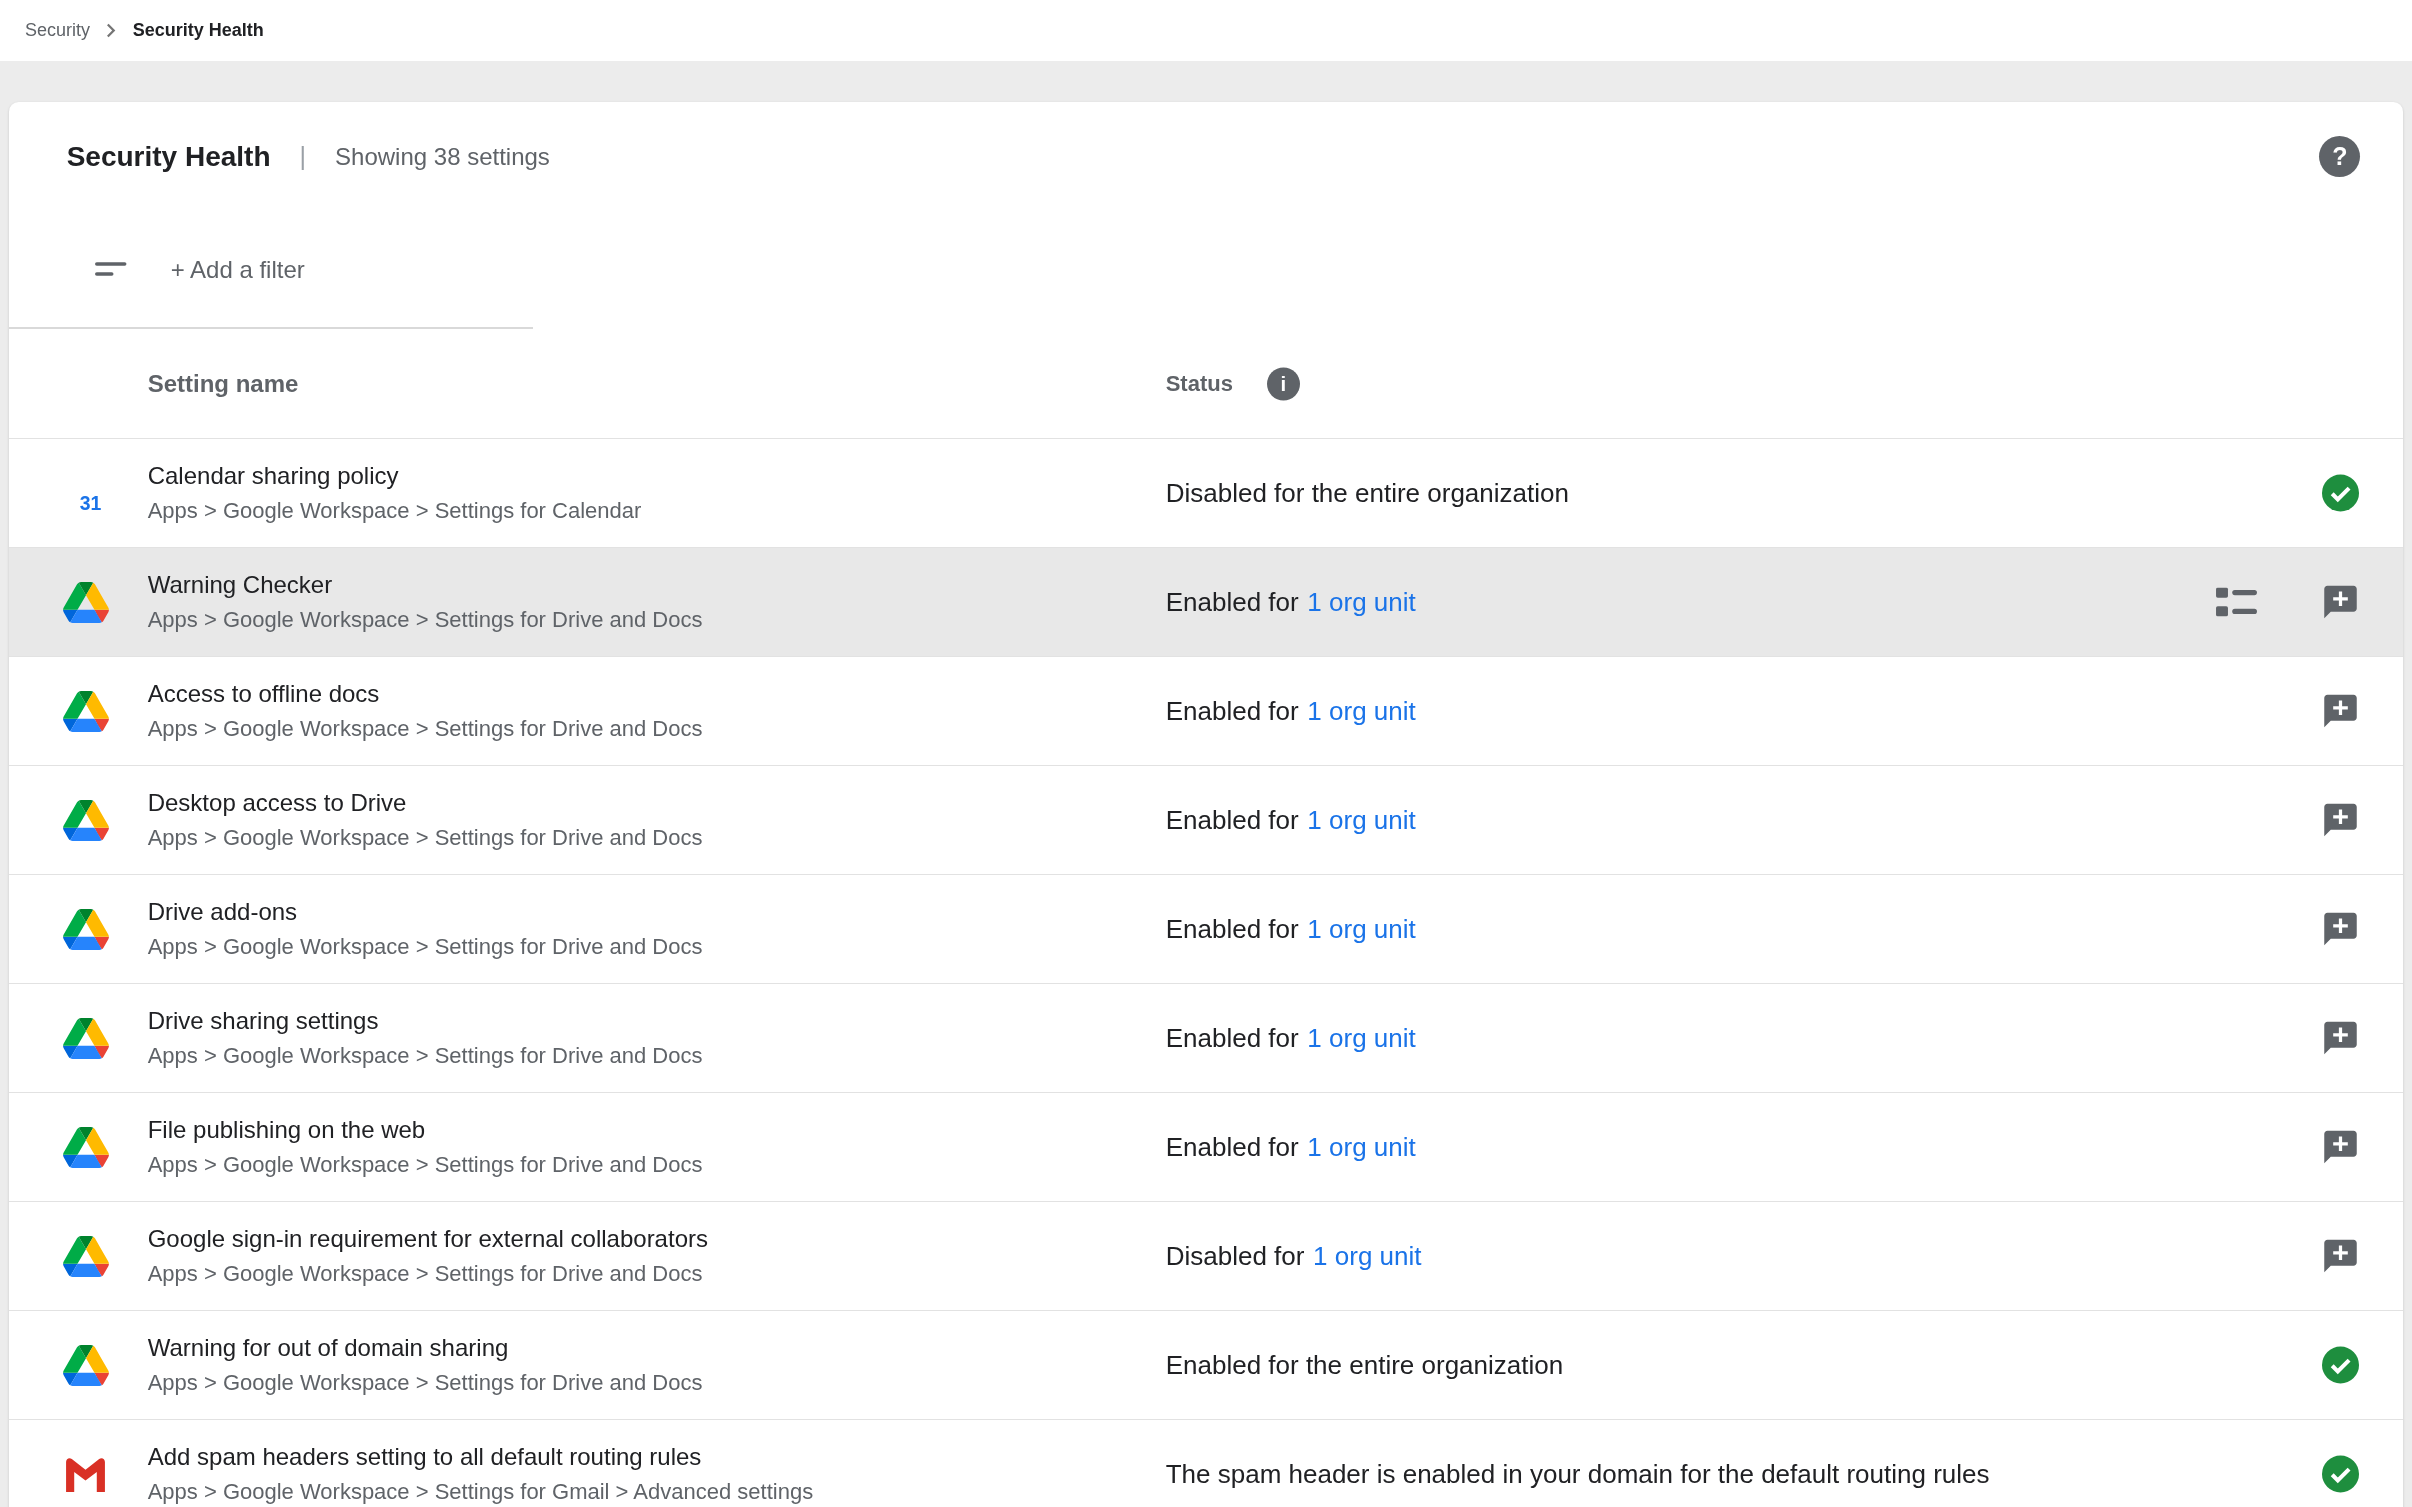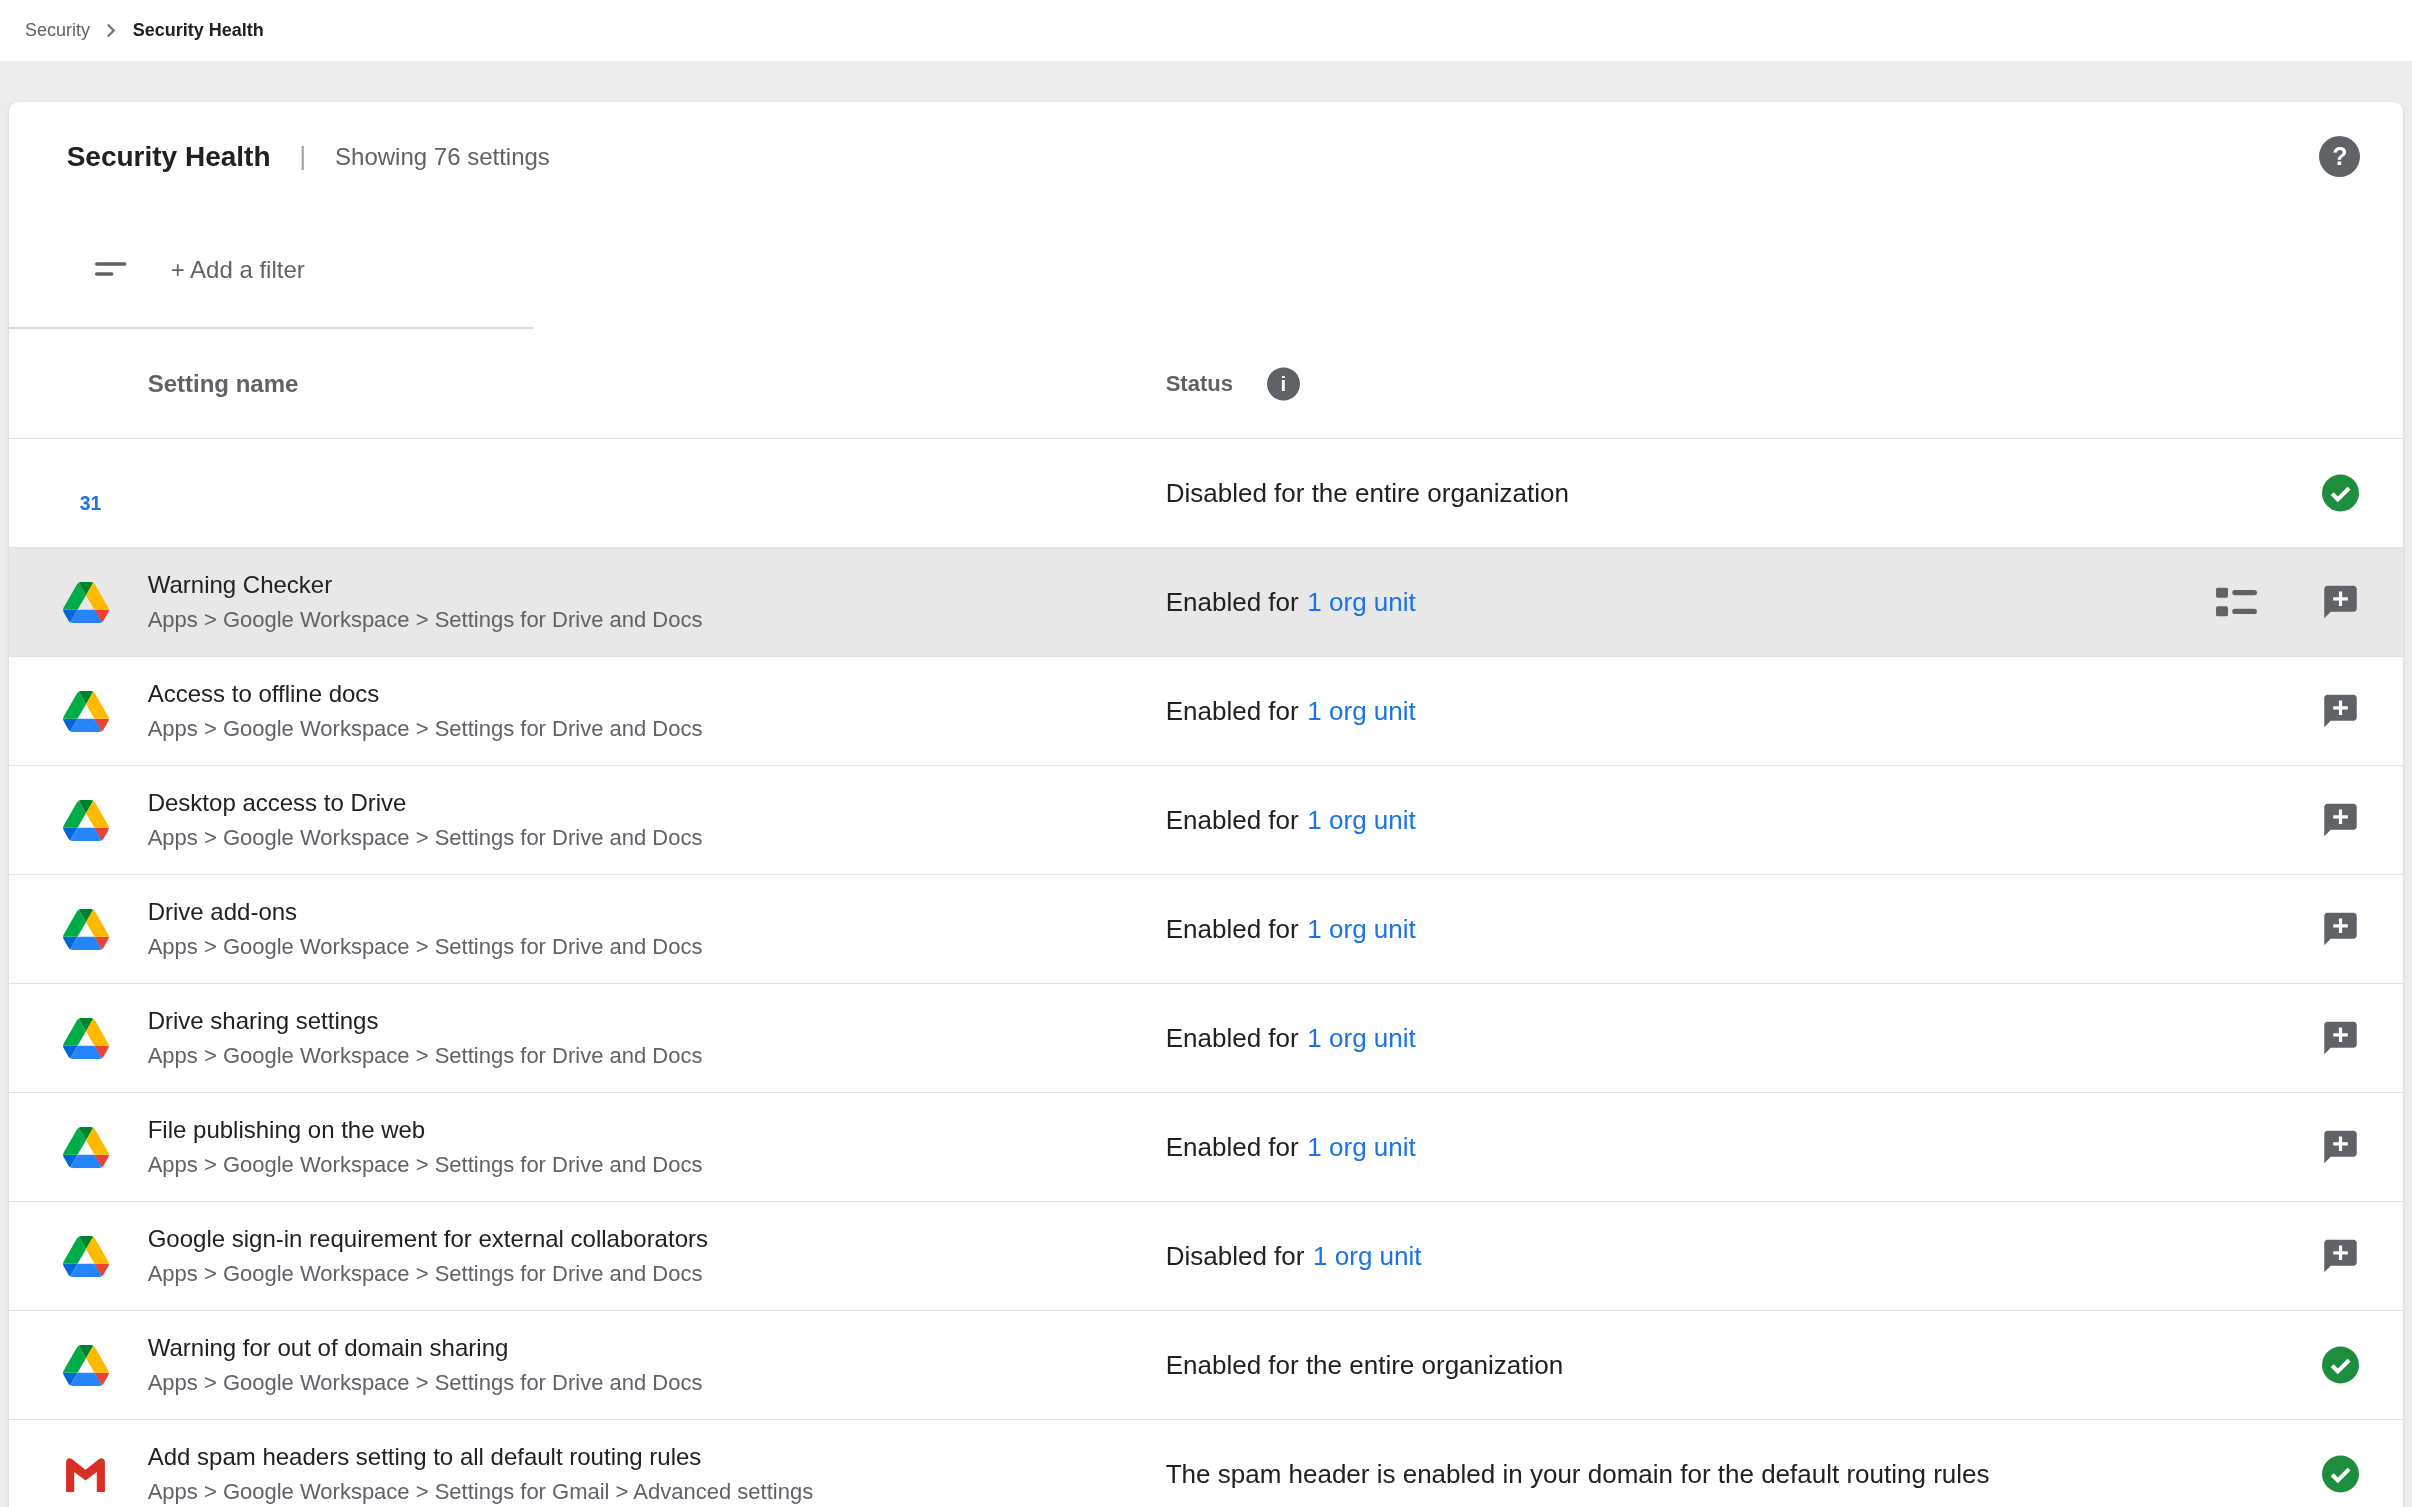--- a/index.html
+++ b/index.html
@@ -148,7 +148,7 @@
   <div class="card-header">
     <span class="page-title">Security Health</span>
     <span class="title-sep">|</span>
-    <span class="page-subtitle">Showing 76 settings</span>
+    <span class="page-subtitle">Showing 38 settings</span>
     <div class="help-btn">?</div>
   </div>
 

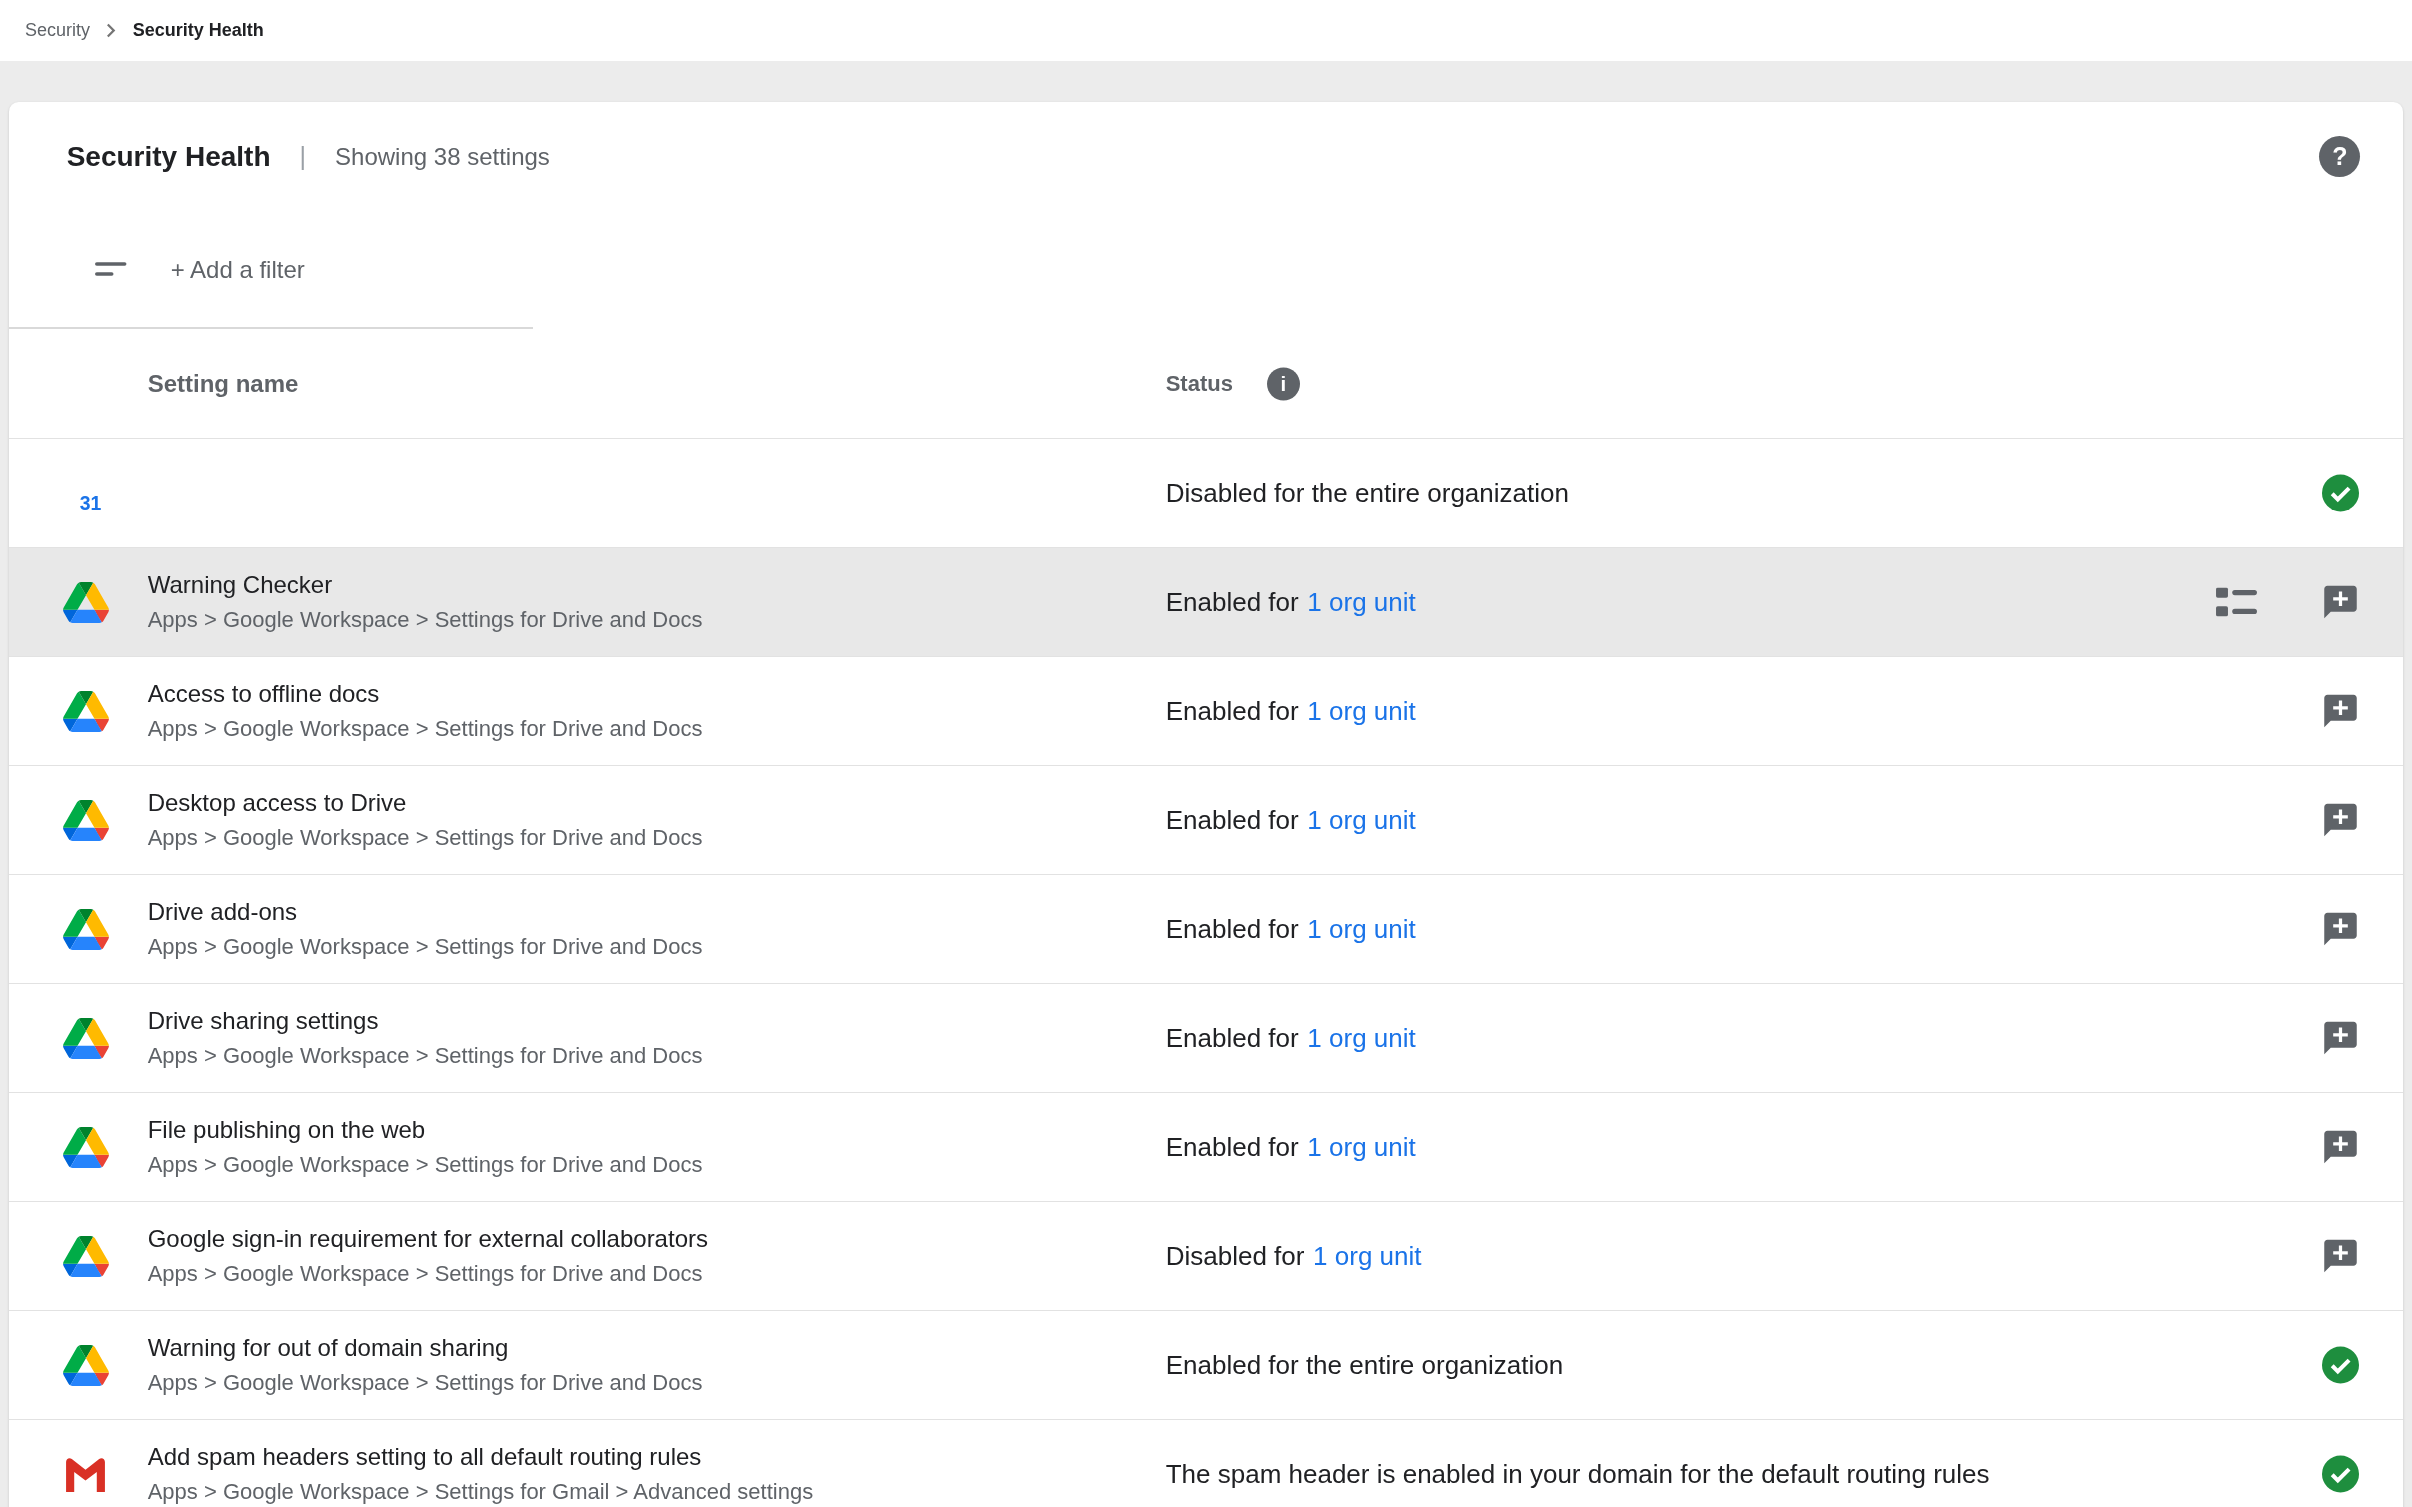--- a/index.html
+++ b/index.html
@@ -183,6 +183,10 @@
 
     </span>
 
+    <span class="row-text">
+      <div class="row-title">Calendar sharing policy</div>
+      <div class="row-path">Apps &gt; Google Workspace &gt; Settings for Calendar</div>
+    </span>
 
     <span class="row-status">
       <span>Disabled for the entire organization</span>

